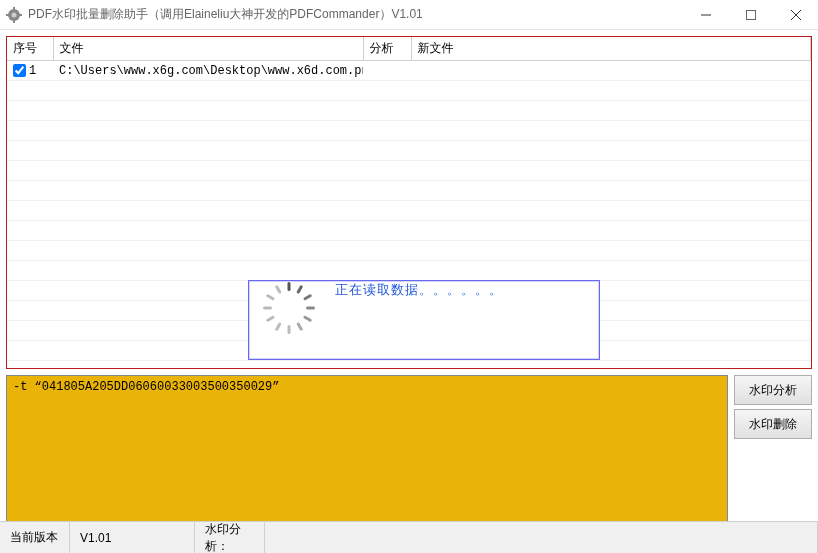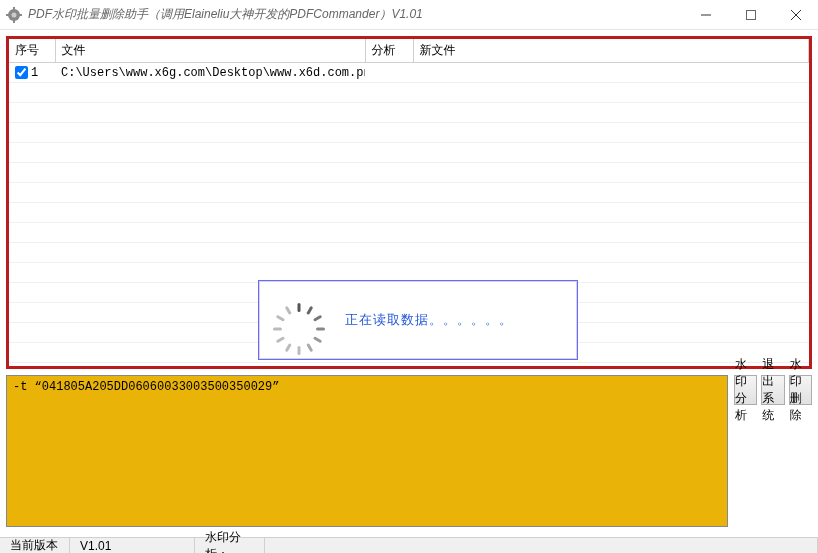--- a/index.html
+++ b/index.html
@@ -19,7 +19,6 @@
     display: flex;
     align-items: center;
     padding-left: 6px;
-    font-style: italic;
   }
   .titlebar .app-icon {
     width: 16px; height: 16px;

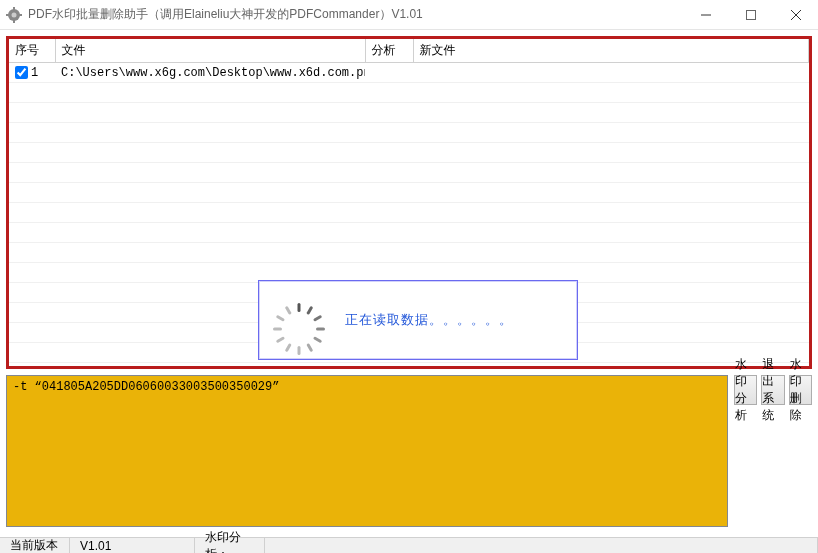--- a/index.html
+++ b/index.html
@@ -44,7 +44,7 @@
   }
 
   .table-wrap {
-    border: 3px solid #b91c1c;
+    border: 1px solid #b91c1c;
     height: 340px;
     background: #fff;
     overflow: hidden;

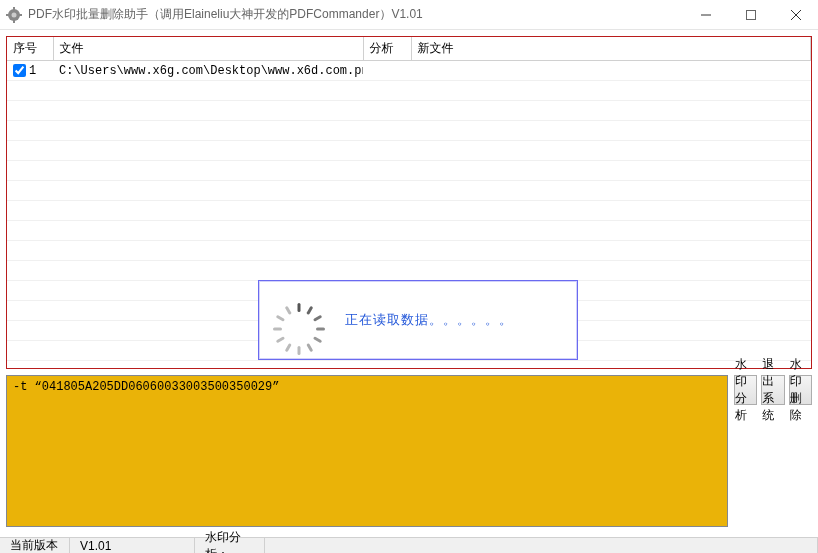--- a/index.html
+++ b/index.html
@@ -136,12 +136,11 @@
   
   .overlay {
     position: absolute;
-    left: 258px; top: 280px;
-    width: 320px; height: 80px;
+    left: 248px; top: 280px;
+    width: 352px; height: 80px;
     background: #fff;
     border: 1px solid #6a6af0;
     display: flex;
-    align-items: center;
     padding-left: 22px;
     gap: 28px;
     box-shadow: 0 0 0 1px rgba(106,106,240,.3) inset;

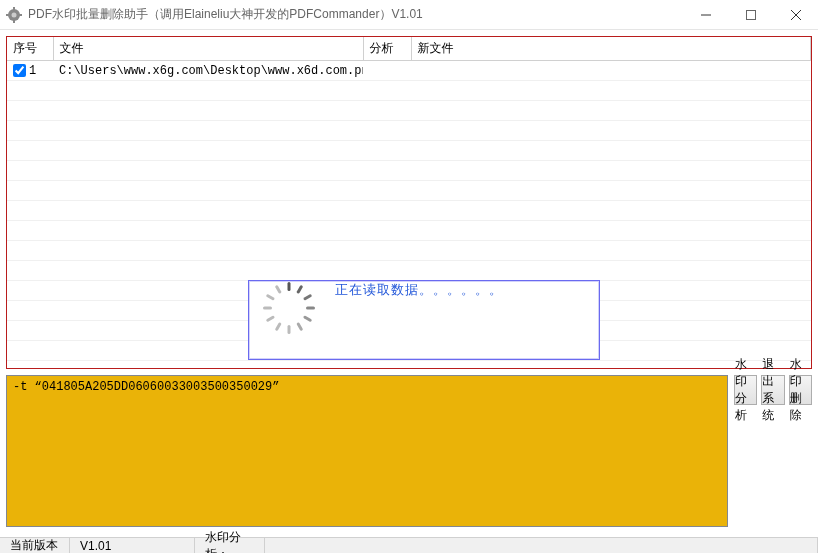--- a/index.html
+++ b/index.html
@@ -97,7 +97,7 @@
   .btn-col {
     width: 78px;
     display: flex;
-    flex-direction: row;
+    flex-direction: column;
     gap: 4px;
   }
   .btn {

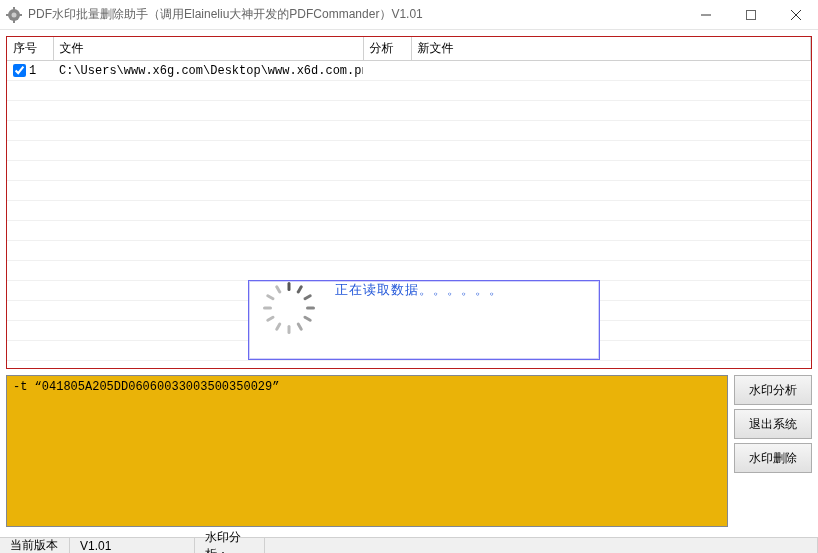--- a/index.html
+++ b/index.html
@@ -321,7 +321,6 @@
     </div>
     <div class="btn-col">
       <div class="btn">水印分析</div>
-      <div class="btn">退出系统</div>
       <div class="btn">水印删除</div>
     </div>
   </div>

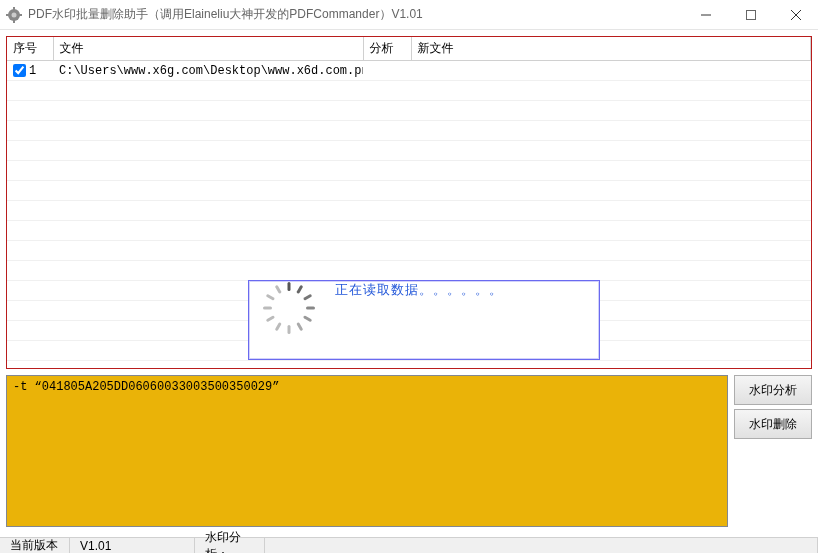--- a/index.html
+++ b/index.html
@@ -112,7 +112,7 @@
   }
 
   .statusbar {
-    height: 16px;
+    height: 32px;
     border-top: 1px solid #d0d0d0;
     background: #f0f0f0;
     display: flex;

